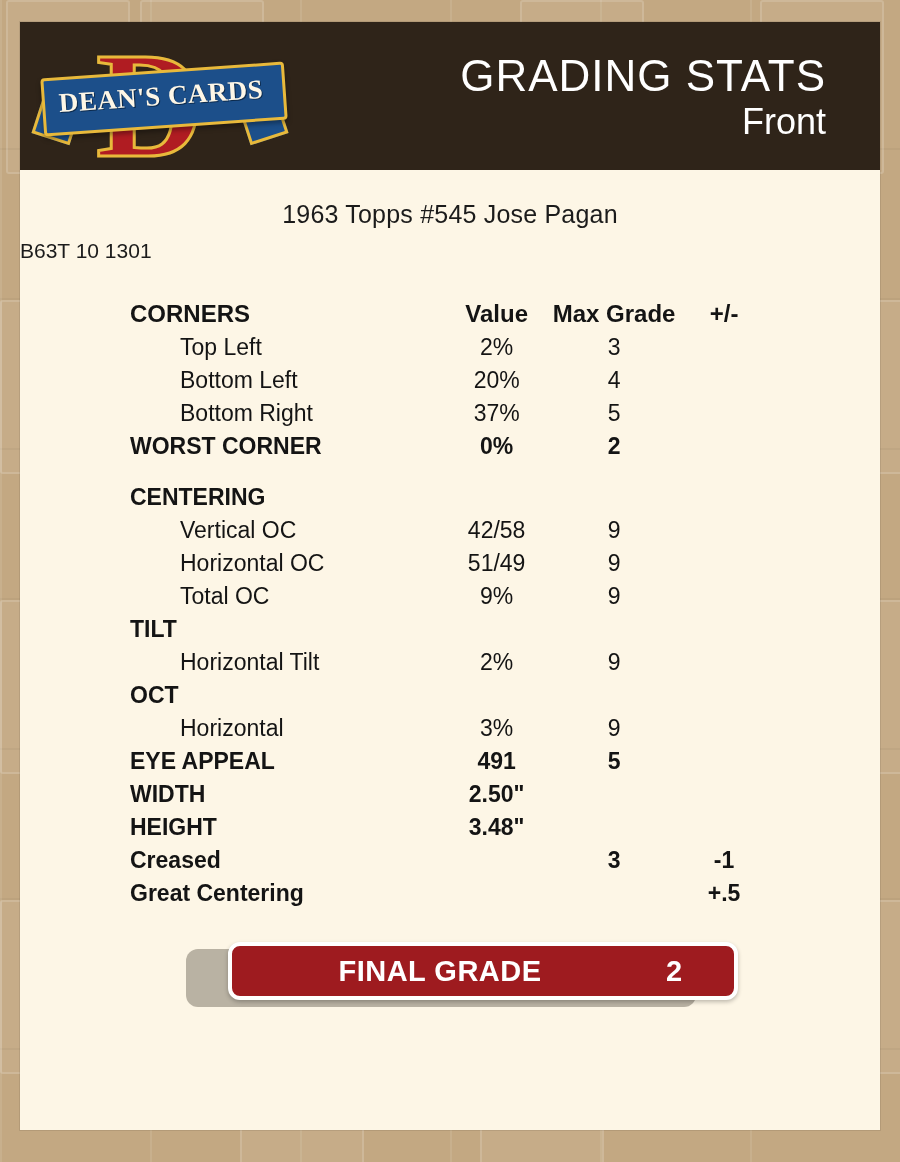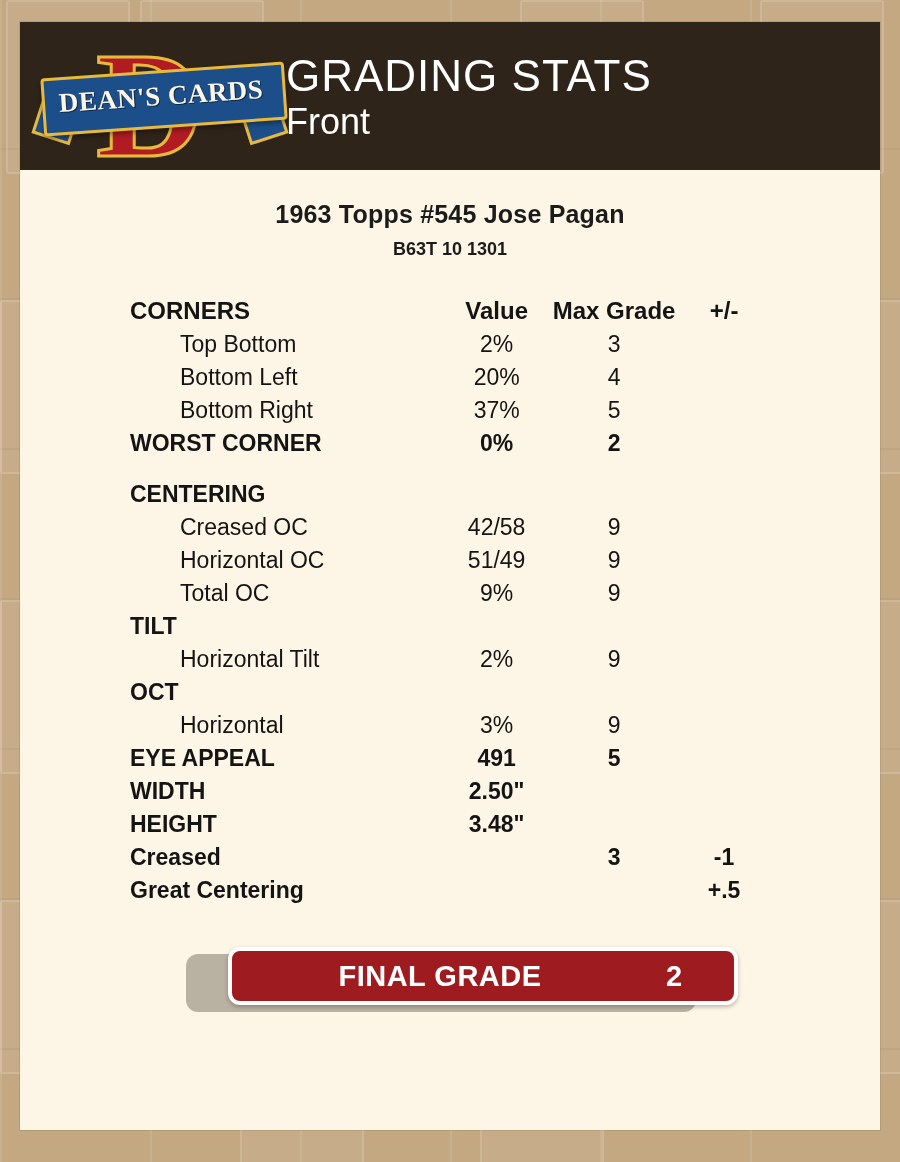--- a/index.html
+++ b/index.html
@@ -117,7 +117,7 @@
 
   .header-titles {
     flex: 1;
-    text-align: left;
+    text-align: right;
     color: #ffffff;
     padding-right: 40px;
   }

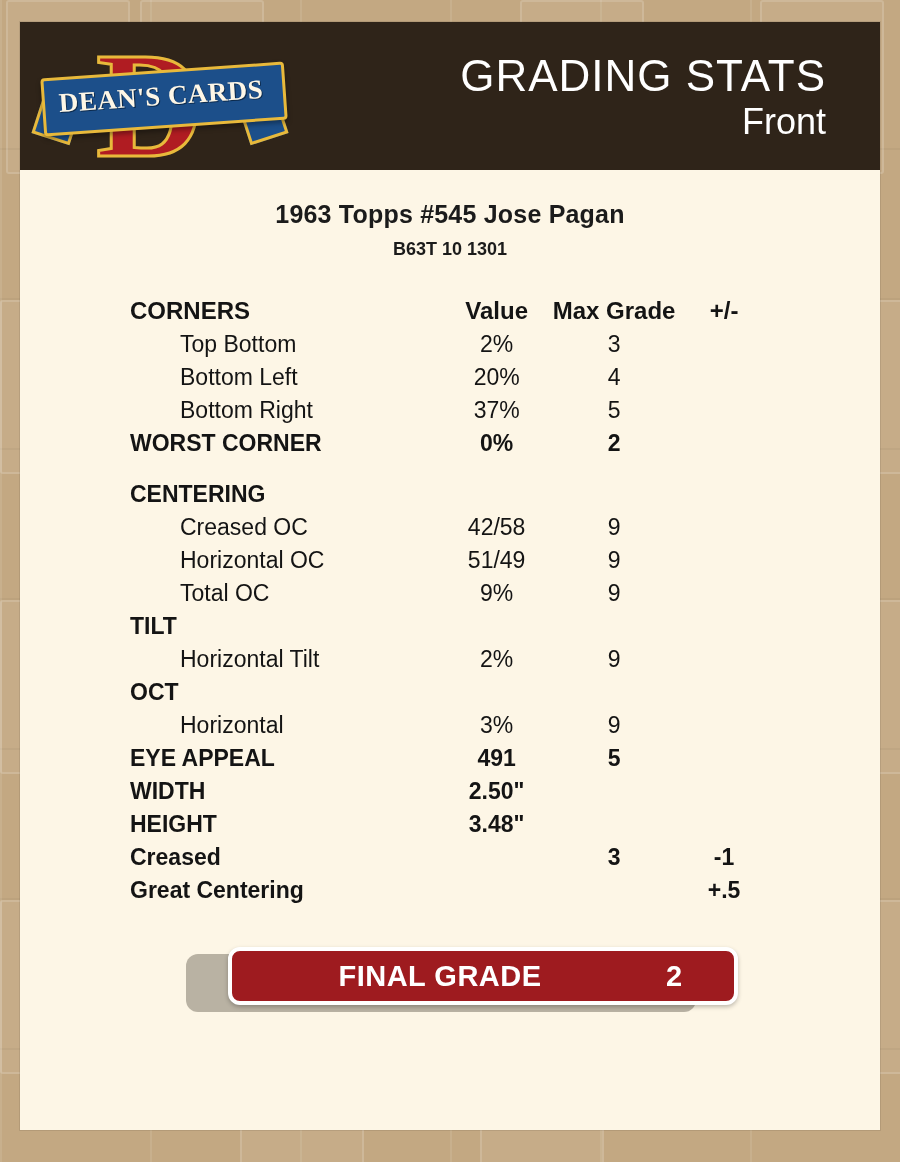--- a/index.html
+++ b/index.html
@@ -139,7 +139,7 @@
   .card-title {
     text-align: center;
     font-size: 25px;
-    font-weight: bold;
+    font-weight: normal;
     color: #1b1b1b;
     letter-spacing: .2px;
   }

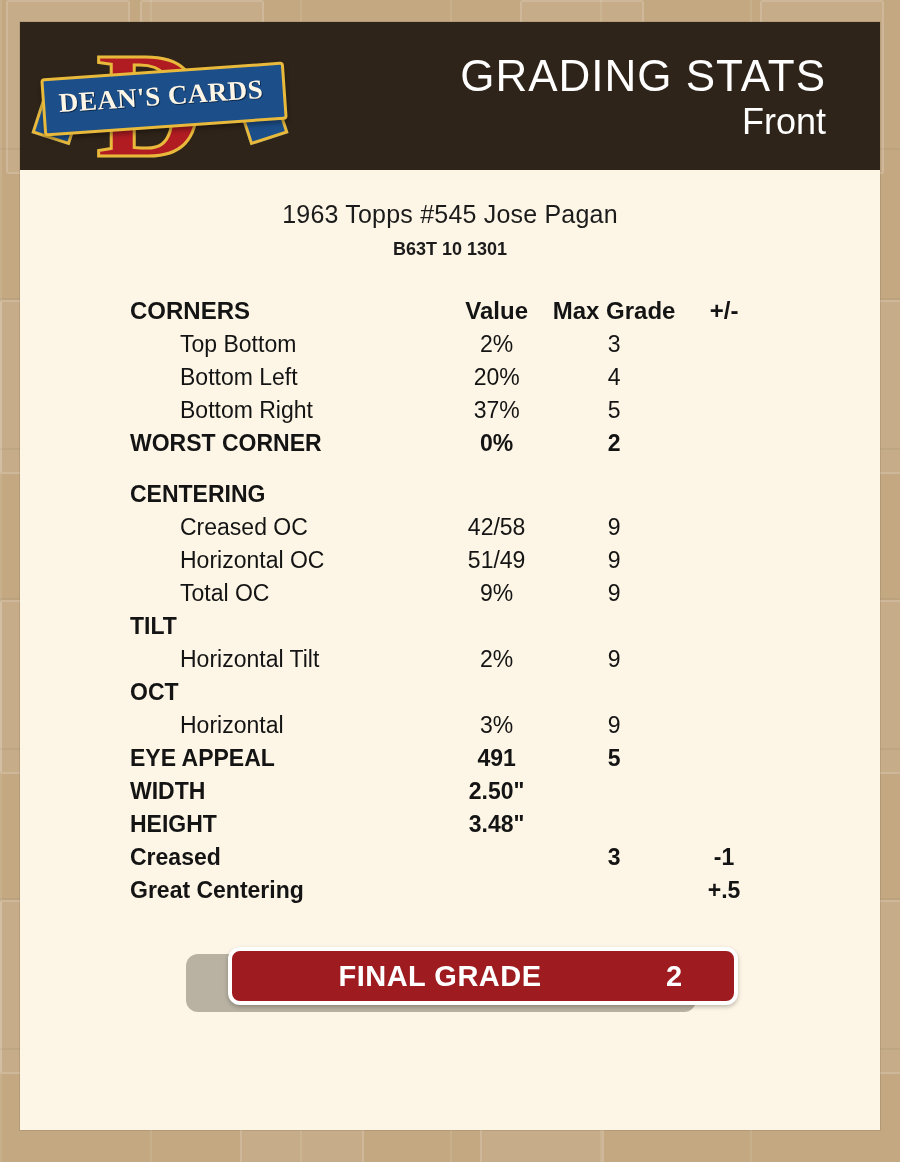--- a/index.html
+++ b/index.html
@@ -144,11 +144,9 @@
     letter-spacing: .2px;
   }
   .card-sub {
-    text-align: center;
-    font-size: 18px;
+    font-size: 21px;
     color: #1b1b1b;
     margin-top: 10px;
-    font-weight: bold;
   }
 
   table.stats {

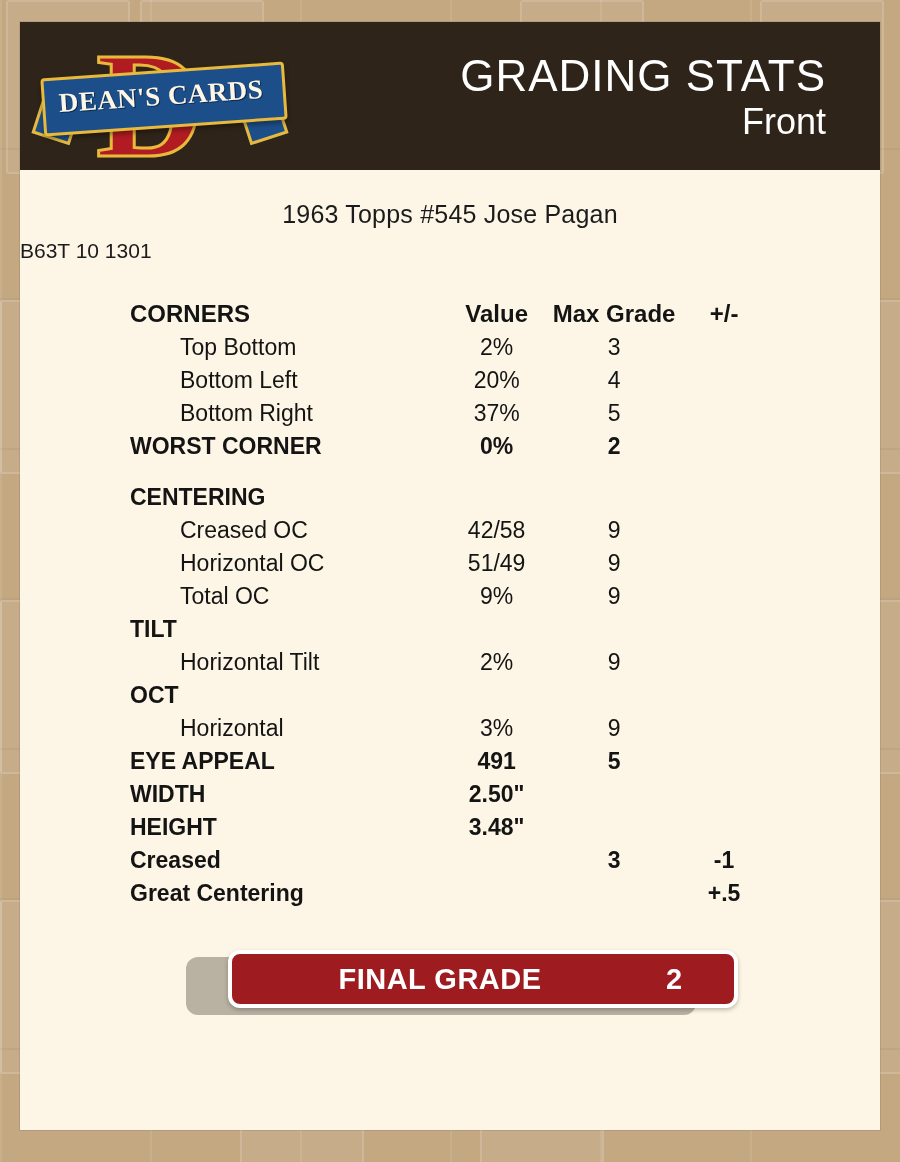--- a/index.html
+++ b/index.html
@@ -268,7 +268,7 @@
           <td class="c-pm">+/-</td>
         </tr>
       <tr class="indent">
-            <td class="c-label">Top Bottom</td>
+            <td class="c-label">Top Left</td>
             <td class="c-value">2%</td>
             <td class="c-max">3</td>
             <td class="c-pm"></td>

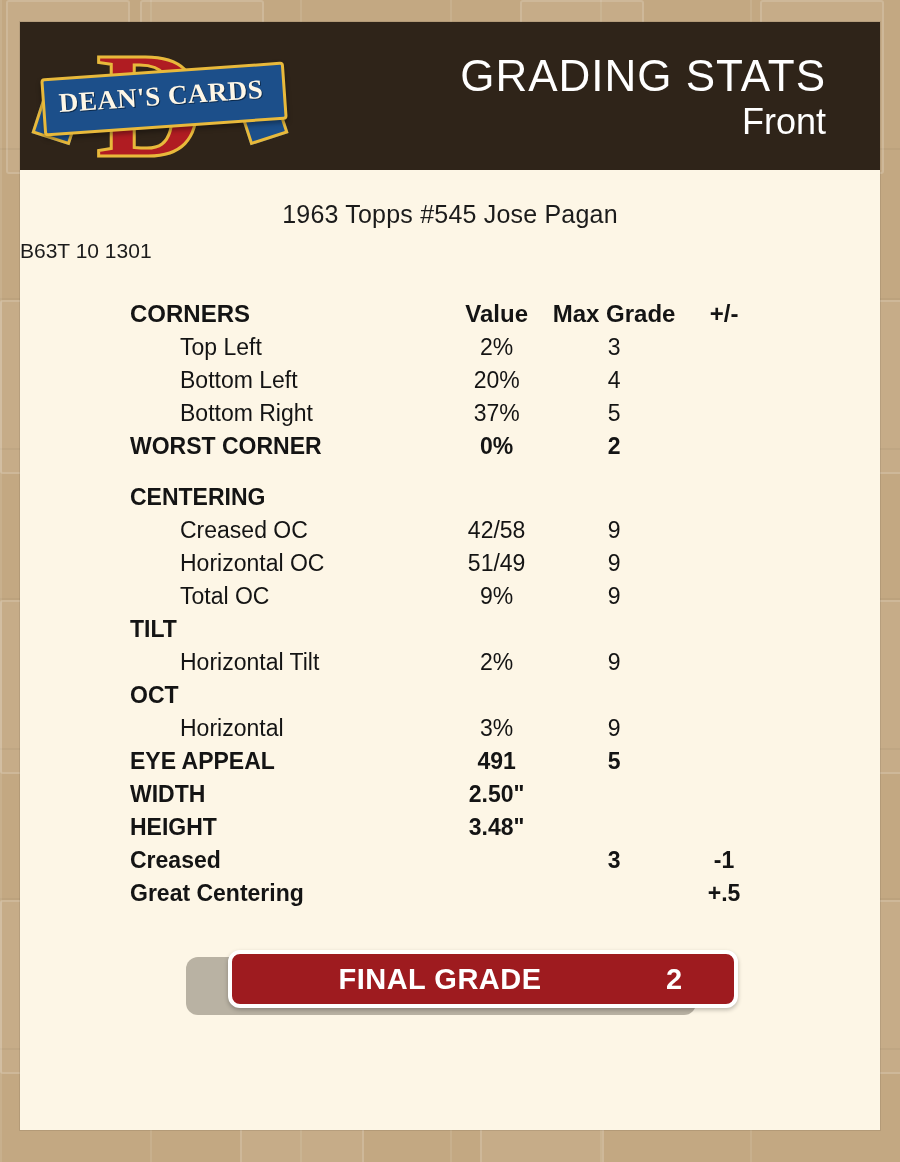--- a/index.html
+++ b/index.html
@@ -304,7 +304,7 @@
             <td class="c-pm"></td>
           </tr>
           <tr class="indent">
-            <td class="c-label">Creased OC</td>
+            <td class="c-label">Vertical OC</td>
             <td class="c-value">42/58</td>
             <td class="c-max">9</td>
             <td class="c-pm"></td>

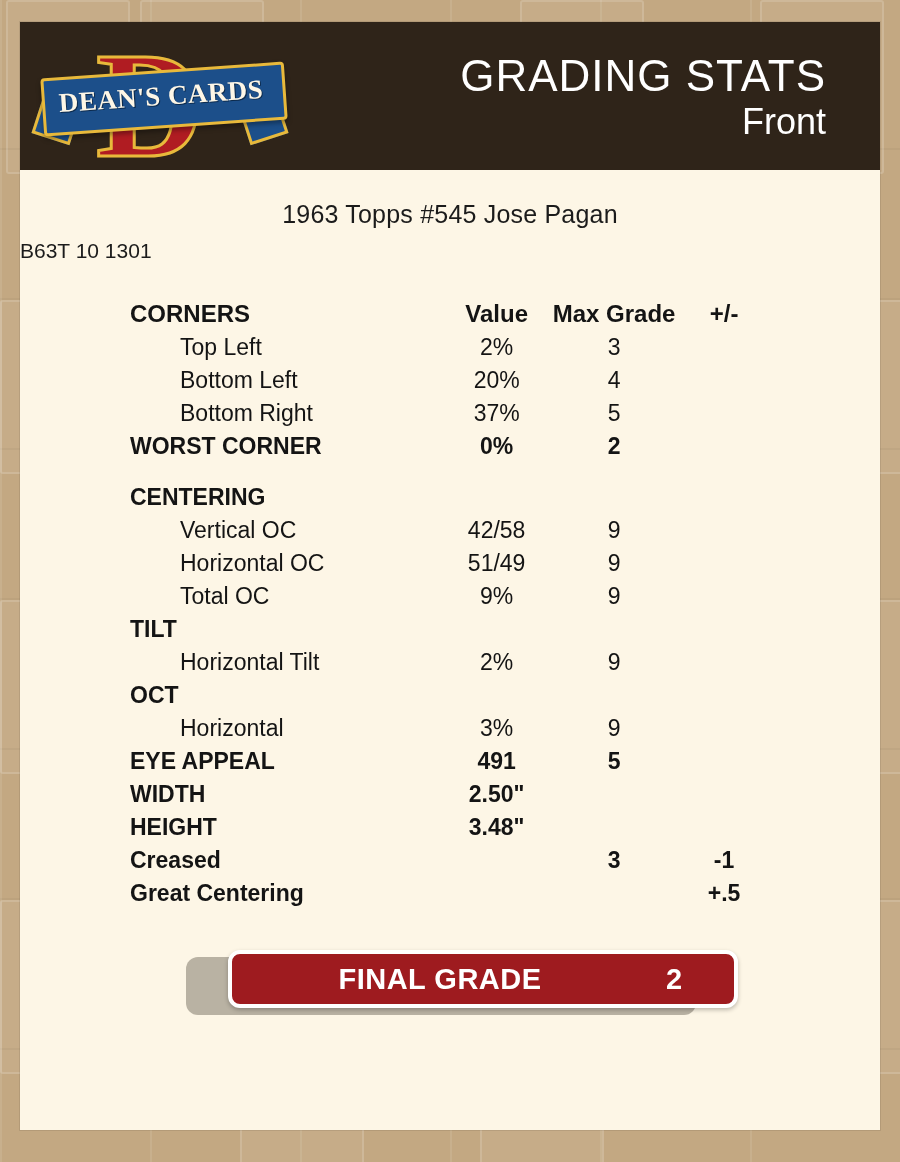--- a/index.html
+++ b/index.html
@@ -175,7 +175,7 @@
 
   
   .final-wrap {
-    margin: 40px auto 0 auto;
+    margin: 32px auto 0 auto;
     width: 492px;
     position: relative;
     padding-left: 48px;

